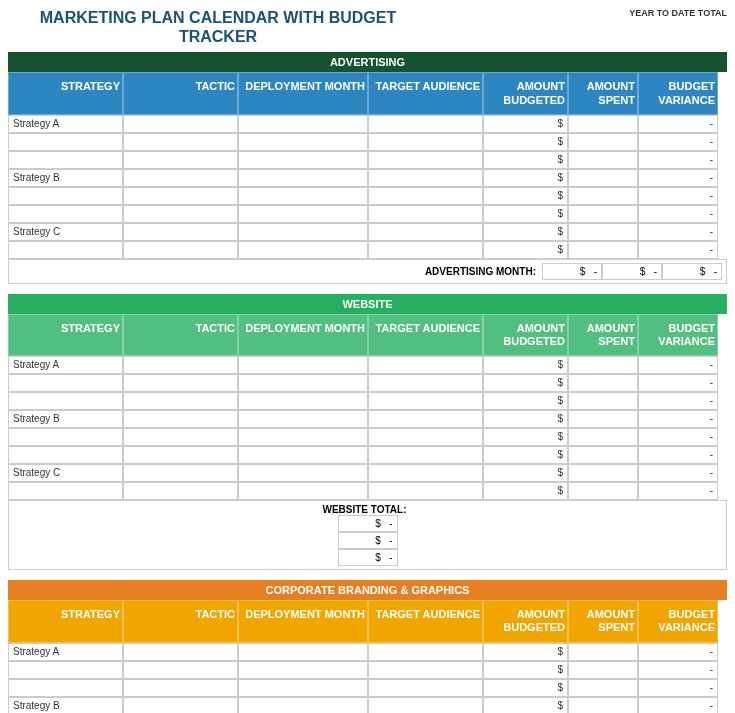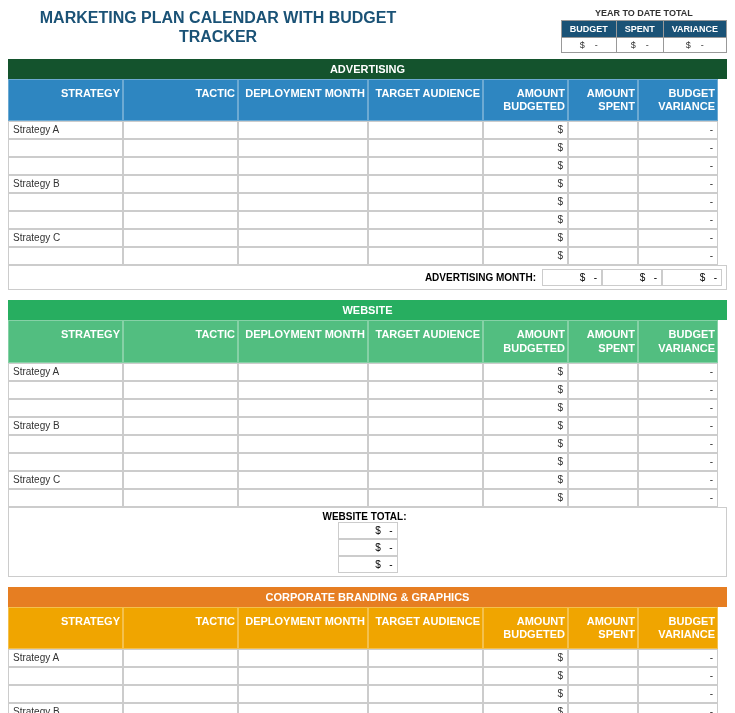--- a/index.html
+++ b/index.html
@@ -53,22 +53,6 @@
 
     <div class="ytd-section">
       <div class="ytd-label">YEAR TO DATE TOTAL</div>
-      <table class="ytd-table">
-        <thead>
-          <tr>
-            <th>BUDGET</th>
-            <th>SPENT</th>
-            <th>VARIANCE</th>
-          </tr>
-        </thead>
-        <tbody>
-          <tr>
-            <td>$ &nbsp;&nbsp; -</td>
-            <td>$ &nbsp;&nbsp; -</td>
-            <td>$ &nbsp;&nbsp; -</td>
-          </tr>
-        </tbody>
-      </table>
     </div>
   </div>
 

